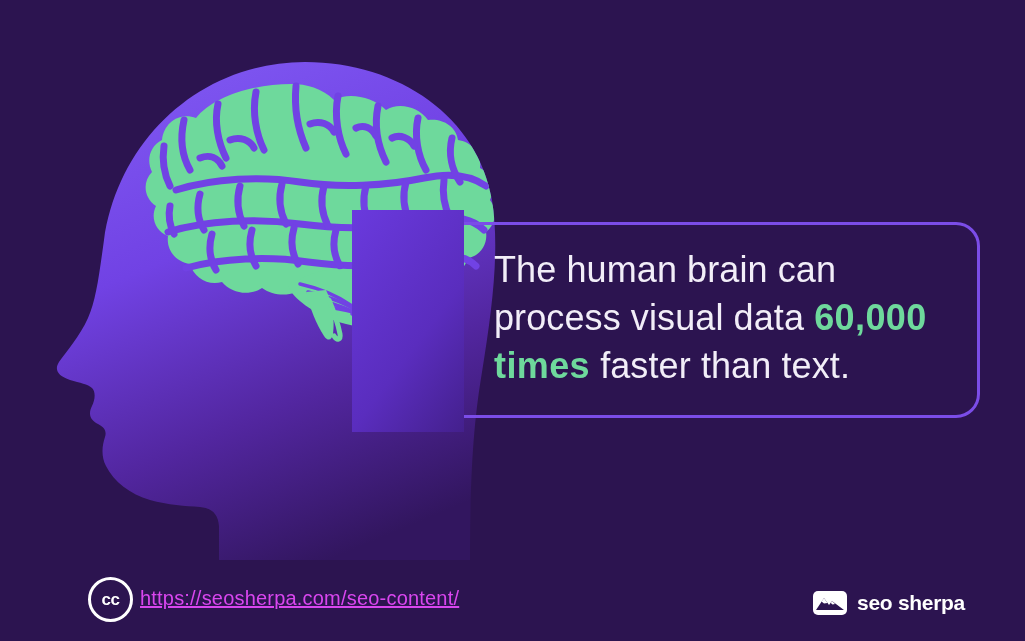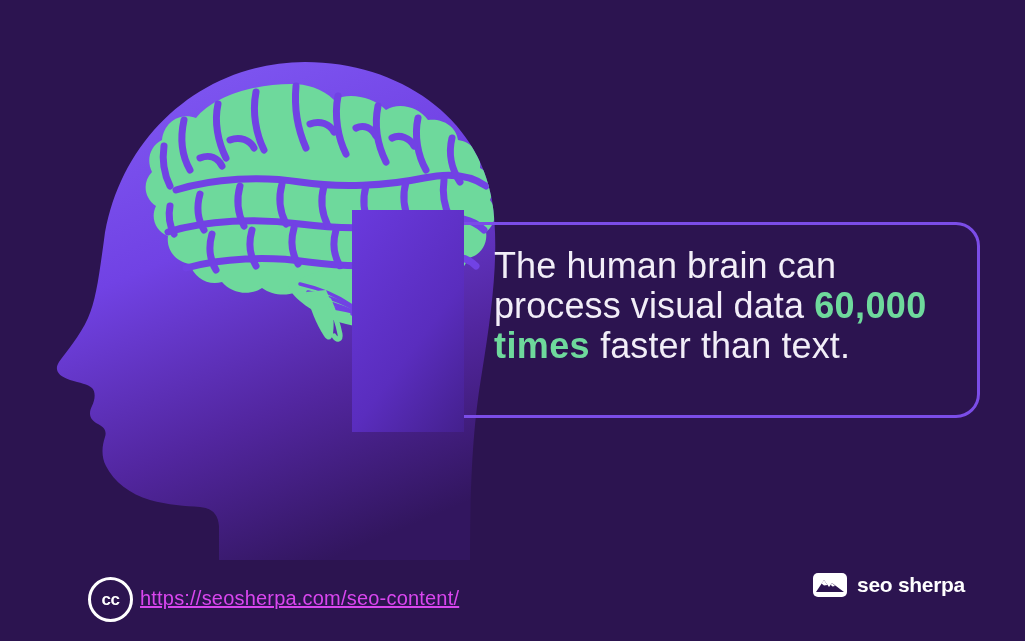--- a/index.html
+++ b/index.html
@@ -59,7 +59,7 @@
     z-index: 6;
     color: #f2eef8;
     font-size: 36px;
-    line-height: 40px;
+    line-height: 48px;
     letter-spacing: 0.1px;
     font-weight: 400;
   }

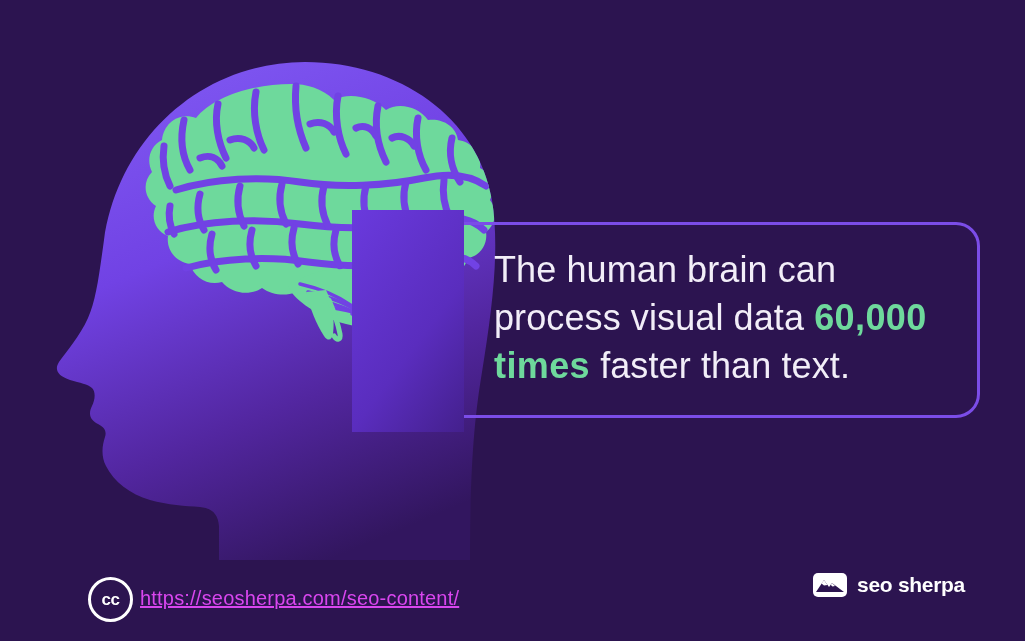--- a/index.html
+++ b/index.html
@@ -105,7 +105,7 @@
   .brand {
     position: absolute;
     right: 60px;
-    top: 14px;
+    top: 32px;
     display: flex;
     align-items: flex-end;
     gap: 10px;

